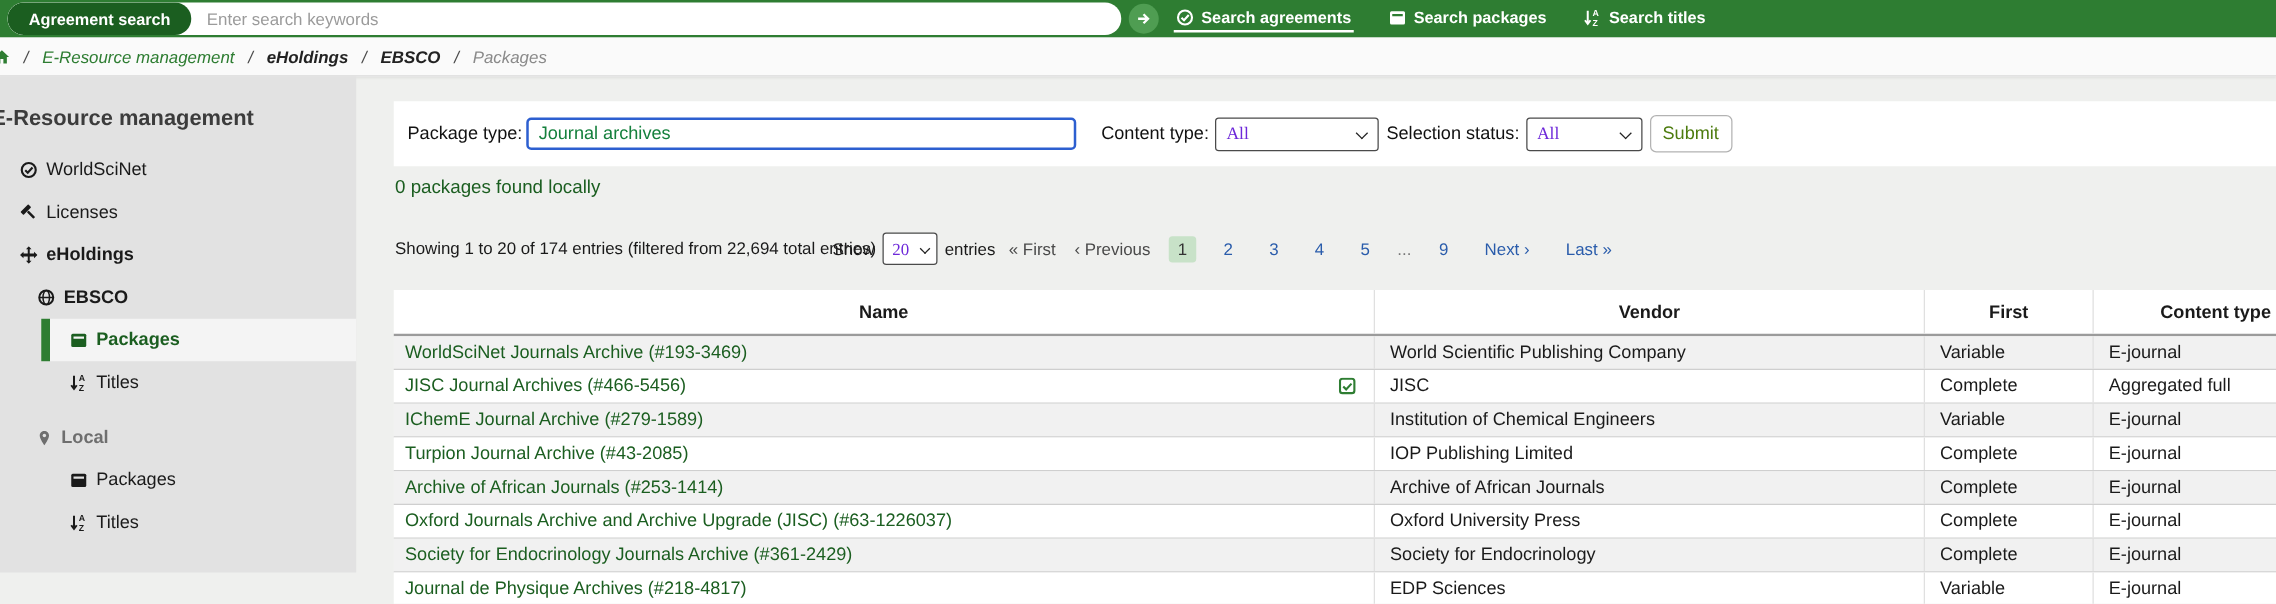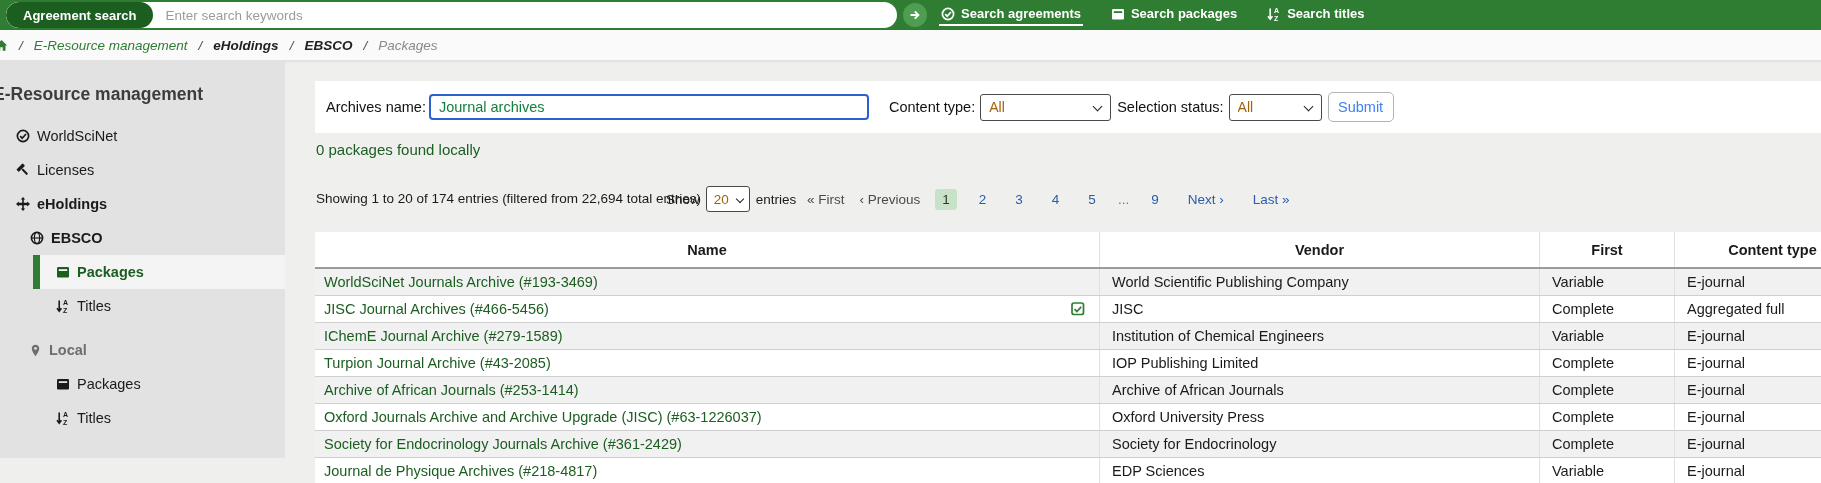--- a/index.html
+++ b/index.html
@@ -247,7 +247,7 @@
 <div class="main">
 
   <div class="filter-panel">
-    <span class="flabel">Archives name:</span>
+    <span class="flabel">Package type:</span>
     <input id="package-name-input" type="text" value="Journal archives" style="">
     <span class="flabel l2">Content type:</span>
     <span class="select-wrap">

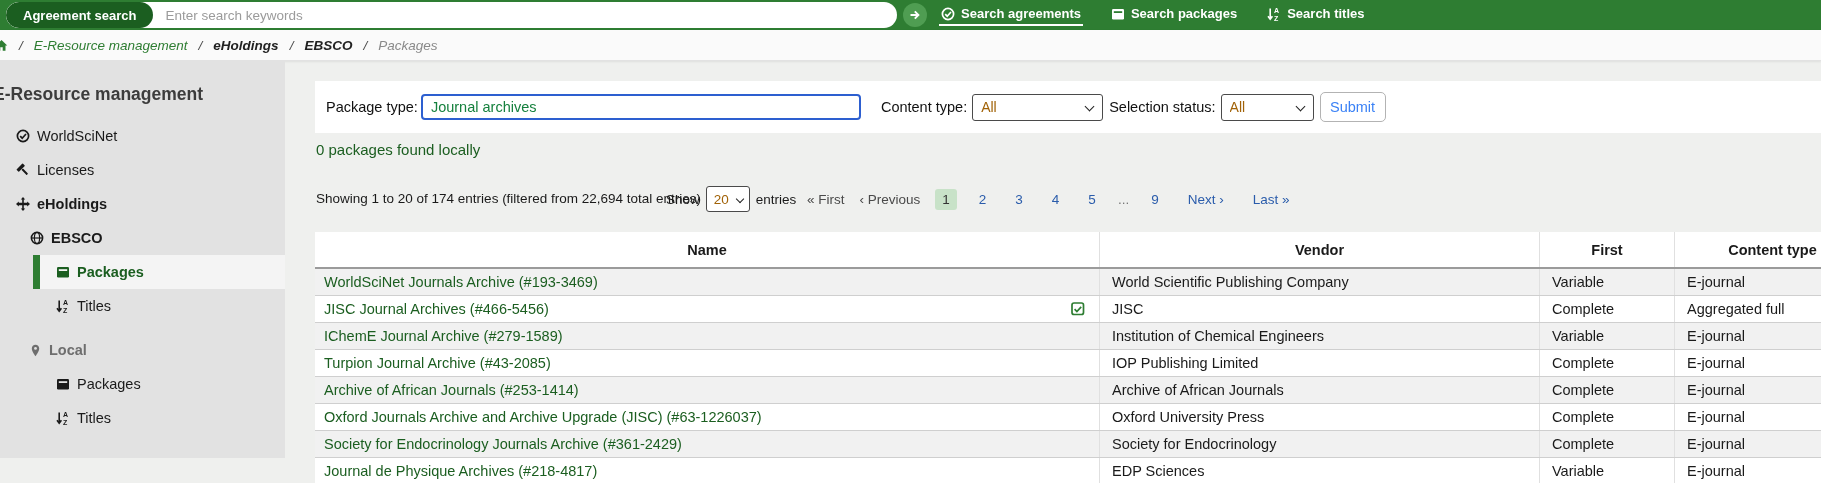--- a/index.html
+++ b/index.html
@@ -48,7 +48,7 @@
   .filter-panel .flabel.l3 { margin-left:6px; }
   .select-wrap { position:relative; display:inline-block; margin-left:5px; }
   .select-wrap::after { content:""; position:absolute; right:10px; top:9px; width:6px; height:6px; border-right:1.8px solid #222; border-bottom:1.8px solid #222; transform:rotate(45deg); pointer-events:none; }
-  select { appearance:none; -webkit-appearance:none; border:1.5px solid #4a4a4a; border-radius:3px; height:27px; font-size:14px; padding:0 24px 0 8px; background:#fff; color:#a16207; font-family:Liberation Sans, sans-serif; cursor:pointer; }
+  select { appearance:none; -webkit-appearance:none; border:1.5px solid #4a4a4a; border-radius:3px; height:27px; font-size:14px; padding:0 24px 0 8px; background:#fff; color:#6d28d9; font-family:Liberation Serif, serif; cursor:pointer; }
   #content-type-select { width:131px; }
   #selection-status-select { width:93px; }
   .submit-btn { margin-left:6px; width:66px; height:30px; background:#fff; border:1px solid #b3b3b3; border-radius:5px; font-size:14.5px; color:#3b82f6; cursor:pointer; font-family:"Liberation Sans", sans-serif; }

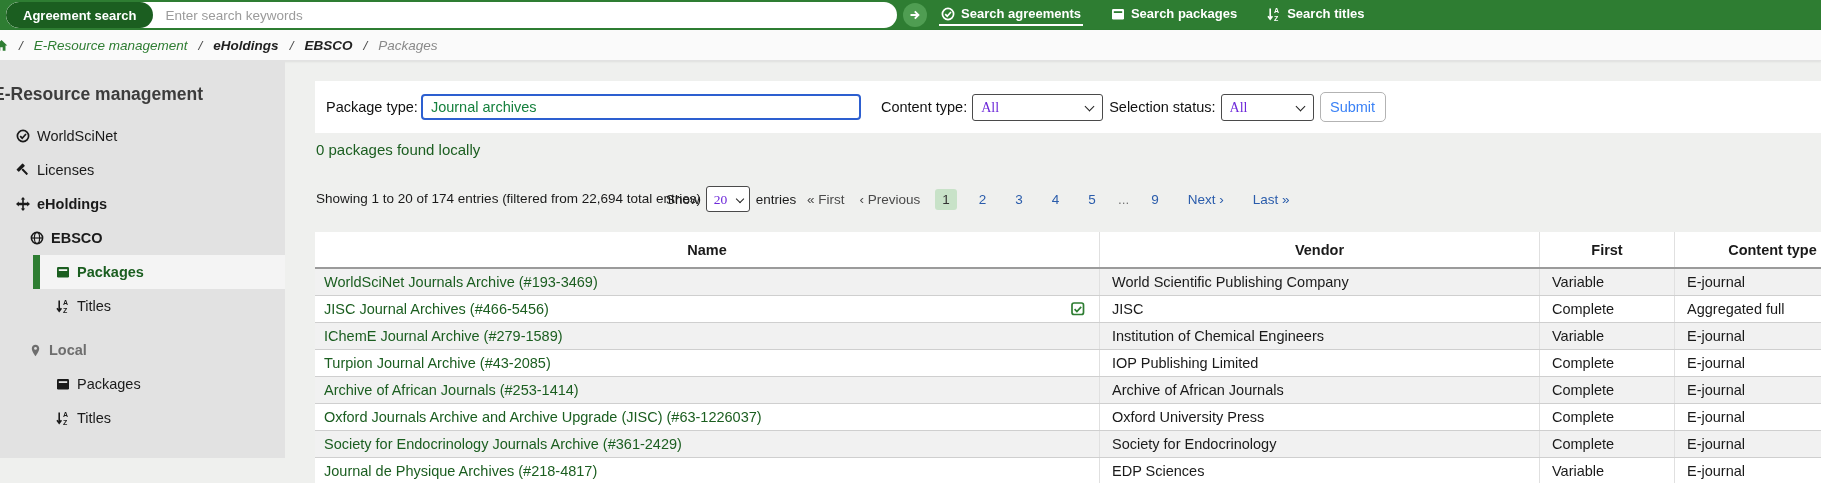--- a/index.html
+++ b/index.html
@@ -51,7 +51,7 @@
   select { appearance:none; -webkit-appearance:none; border:1.5px solid #4a4a4a; border-radius:3px; height:27px; font-size:14px; padding:0 24px 0 8px; background:#fff; color:#6d28d9; font-family:Liberation Serif, serif; cursor:pointer; }
   #content-type-select { width:131px; }
   #selection-status-select { width:93px; }
-  .submit-btn { margin-left:6px; width:66px; height:30px; background:#fff; border:1px solid #b3b3b3; border-radius:5px; font-size:14.5px; color:#3b82f6; cursor:pointer; font-family:"Liberation Sans", sans-serif; }
+  .submit-btn { margin-left:6px; width:66px; height:30px; background:#fff; border:1px solid #b3b3b3; border-radius:5px; font-size:14.5px; color:#4d7c0f; cursor:pointer; font-family:"Liberation Sans", sans-serif; }
 
   .found { position:absolute; left:31px; top:80px; color:#1b5e20; font-size:15px; }
 

